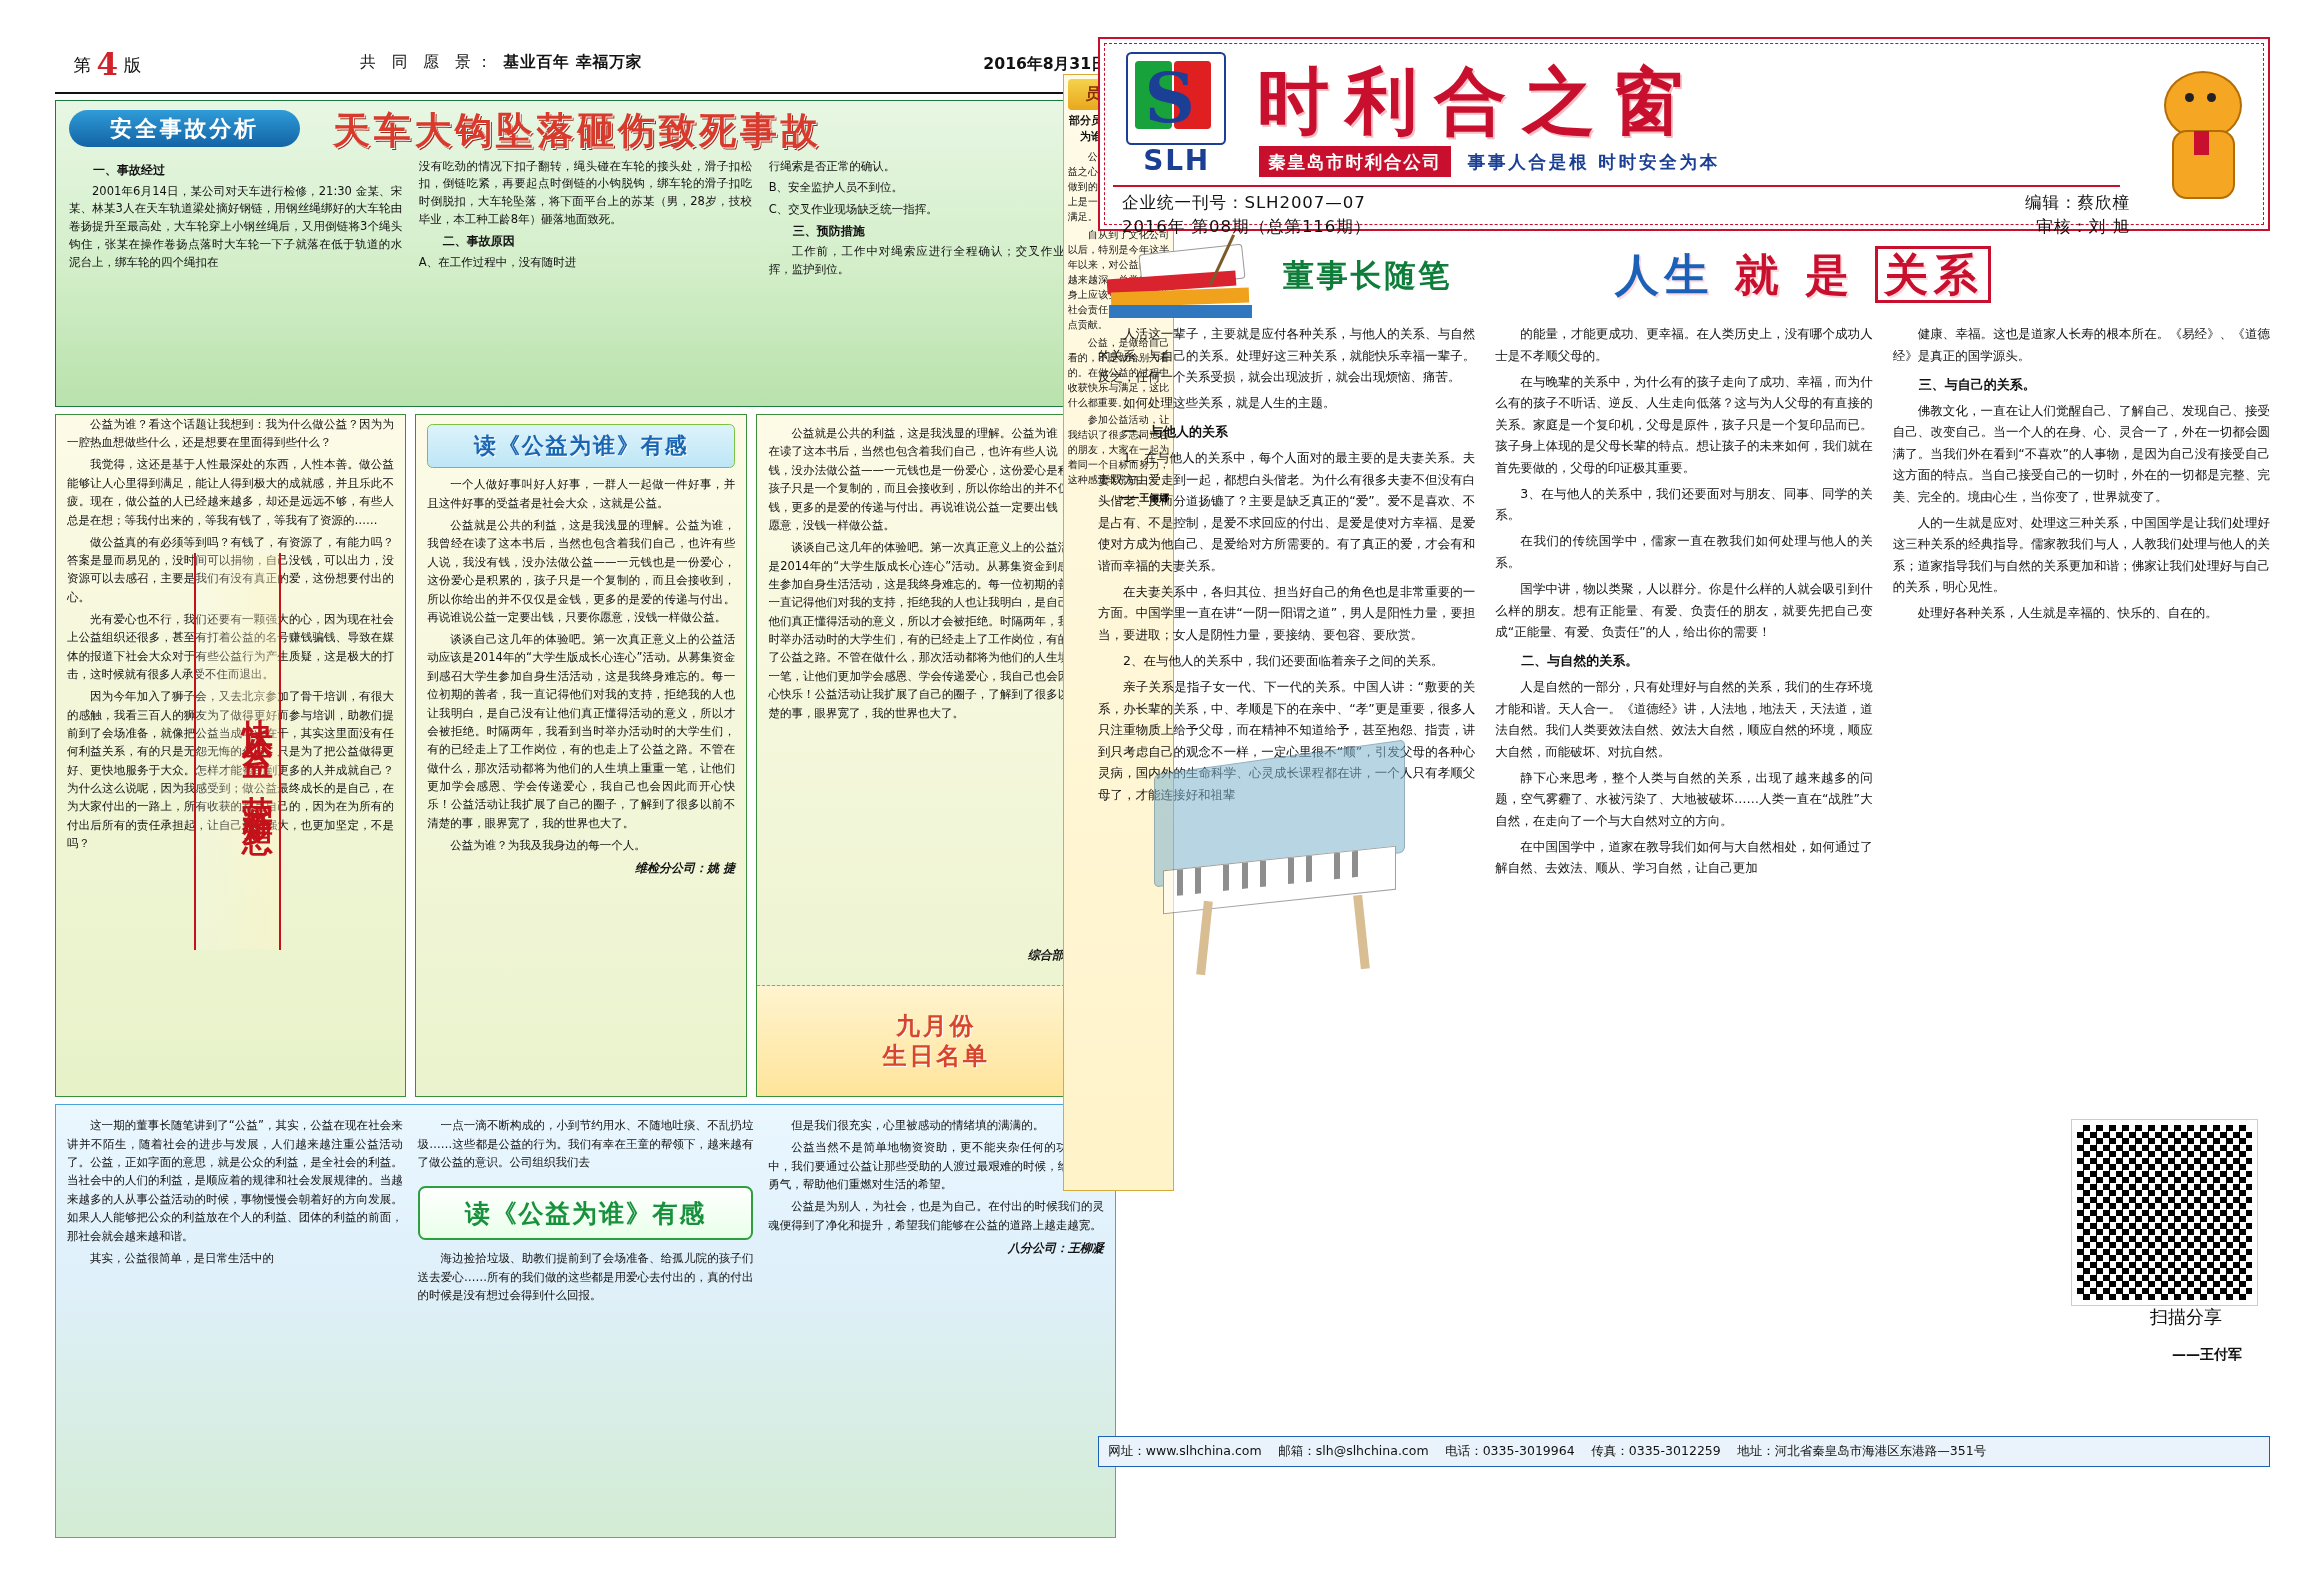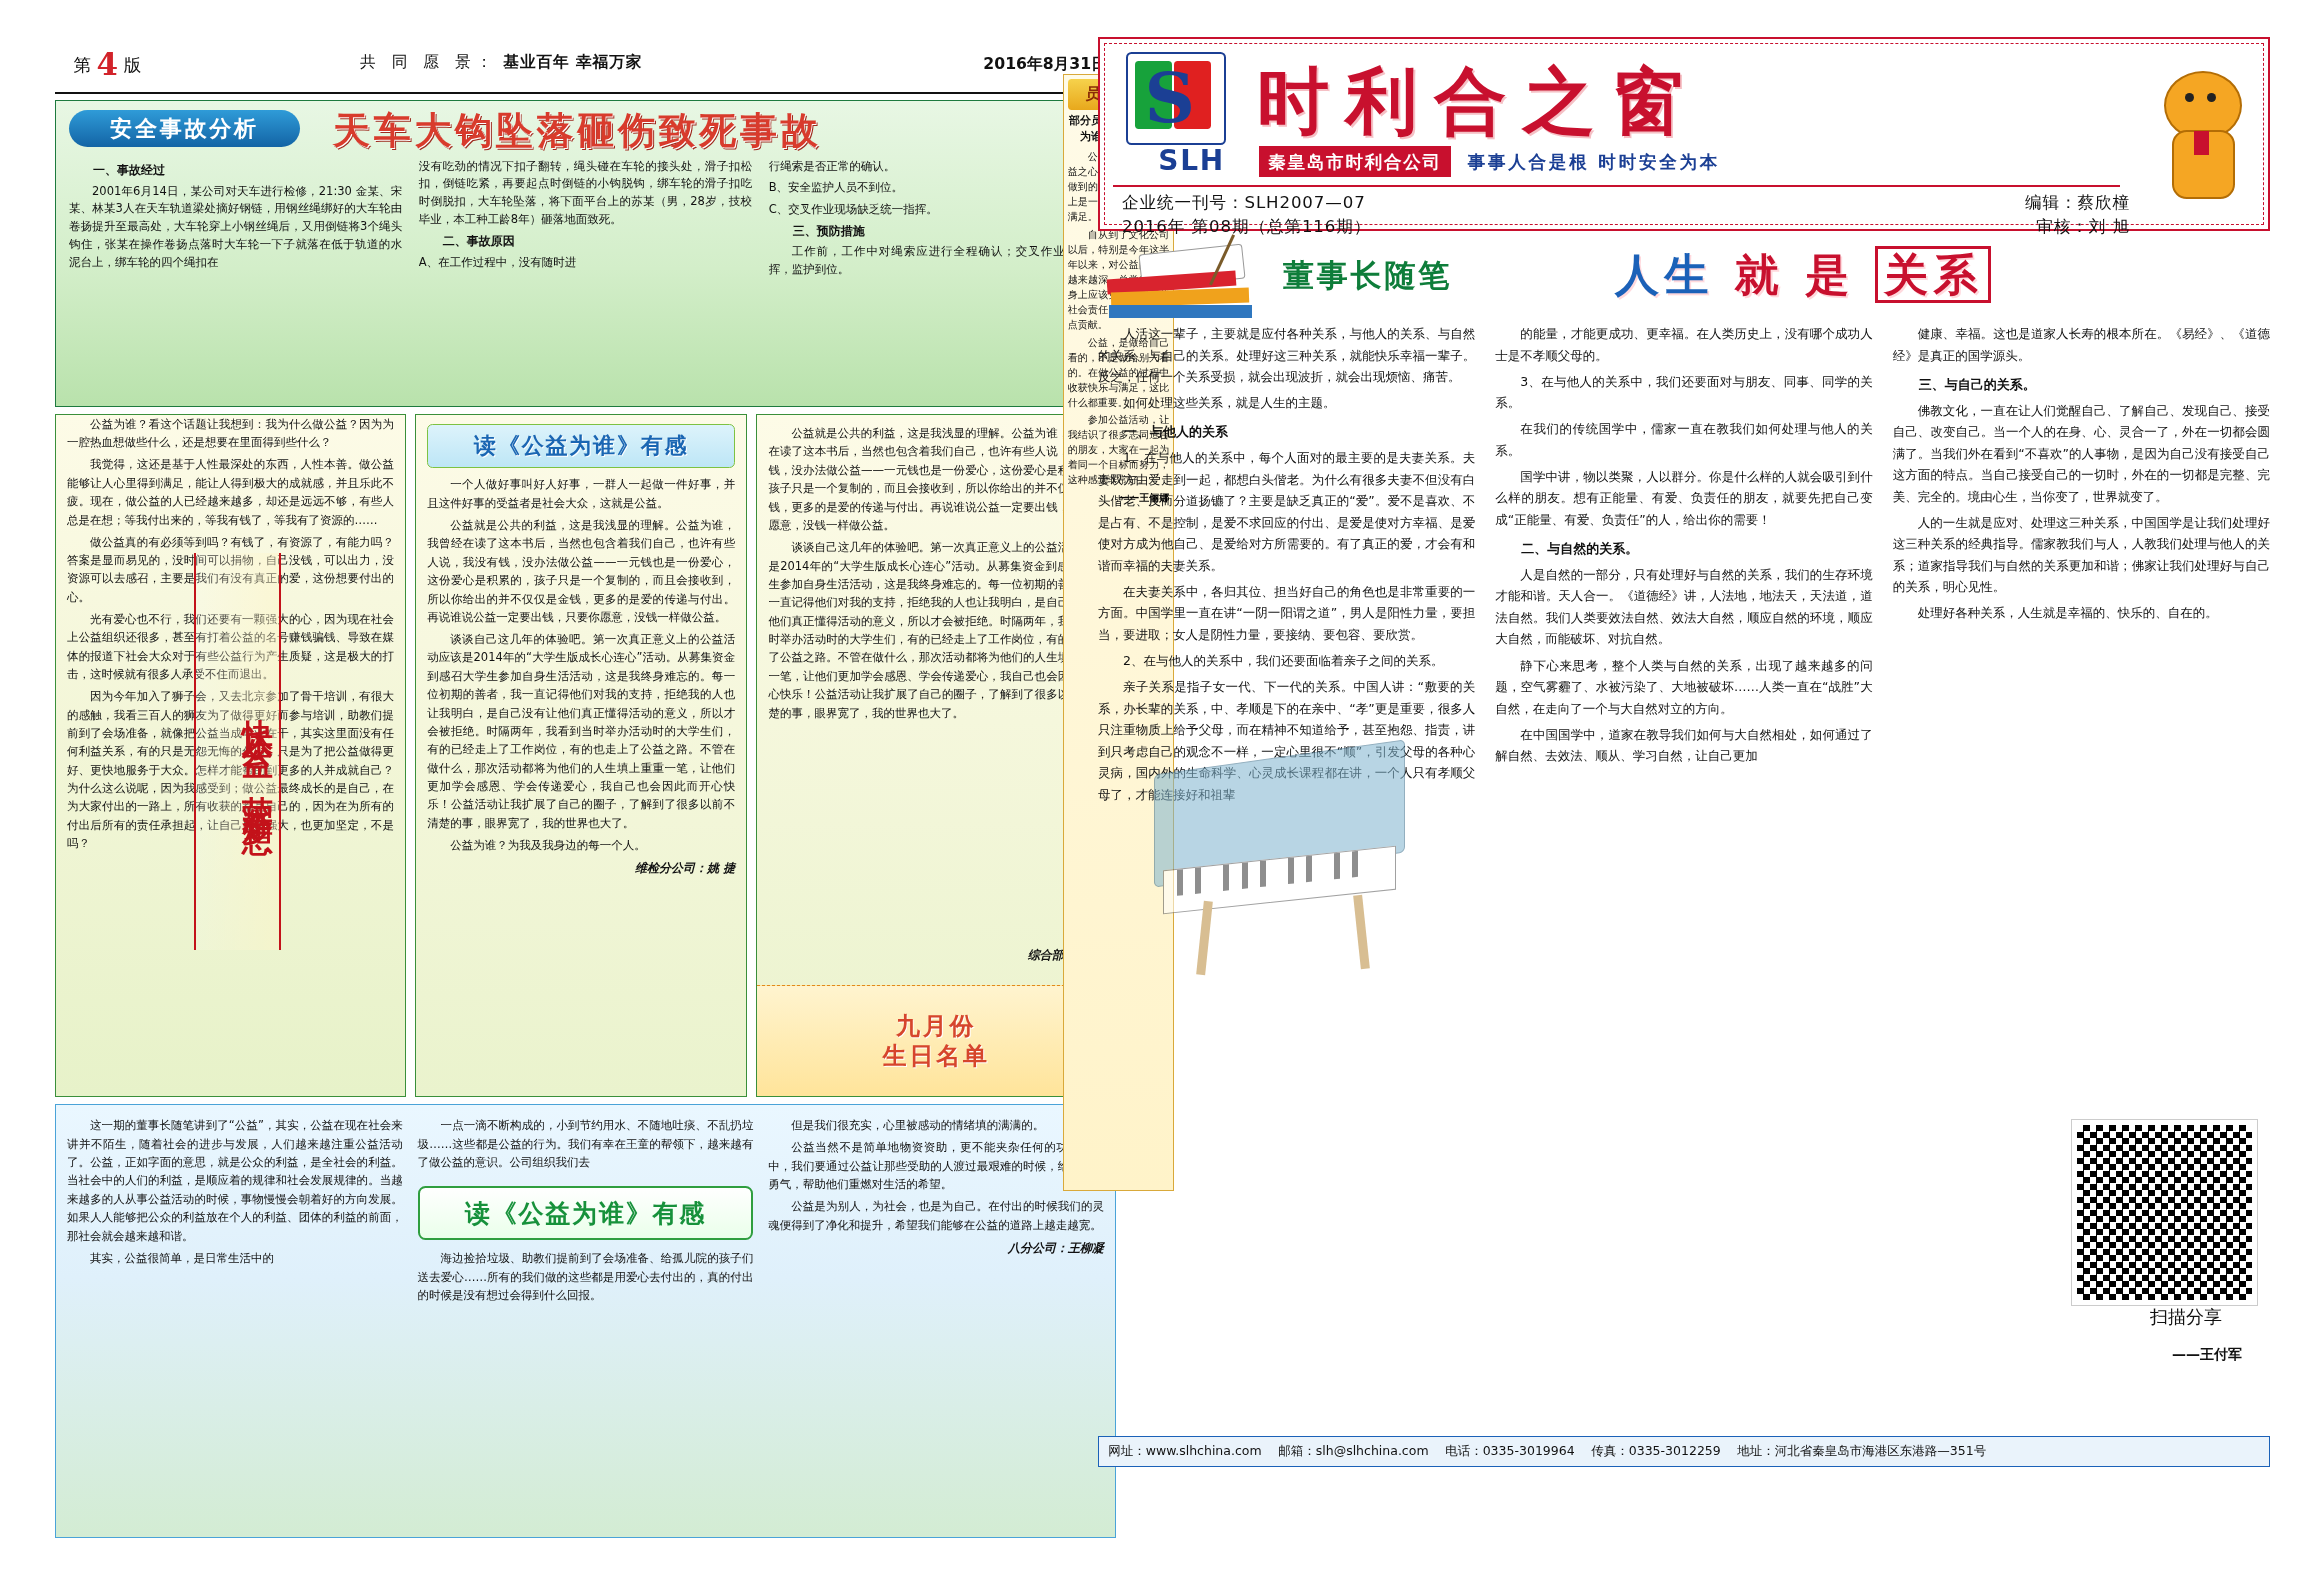--- a/index.html
+++ b/index.html
@@ -85,7 +85,7 @@
   .logo .g{position:absolute;left:18.5px;top:9.2px;width:37px;height:68px;background:#17a23b;border-radius:3.7px;}
   .logo .r{position:absolute;left:57px;top:9.2px;width:37px;height:68px;background:#e02020;border-radius:3.7px;}
   .logo .s{position:absolute;left:28px;top:3.7px;font-size:70px;color:#1b3f94;font-weight:bold;font-family:"DejaVu Serif","Liberation Serif",serif;}
-  .logo .slh{position:absolute;left:24px;top:92px;width:102px;text-align:center;font-size:28px;font-weight:bold;color:#1b3f94;letter-spacing:1.8px;}
+  .logo .slh{position:absolute;left:9px;top:92px;width:102px;text-align:center;font-size:28px;font-weight:bold;color:#1b3f94;letter-spacing:1.8px;}
   .mh-title{position:absolute;left:157px;top:14.8px;font-size:72px;font-weight:bold;color:#c8102e;letter-spacing:16.6px;
      font-family:"DejaVu Serif","Liberation Serif",serif;text-shadow:1.8px 1.8px 0 #f5c0c5;}
   .mh-sub{position:absolute;left:159px;top:107px;width:812px;height:31px;display:flex;align-items:center;}

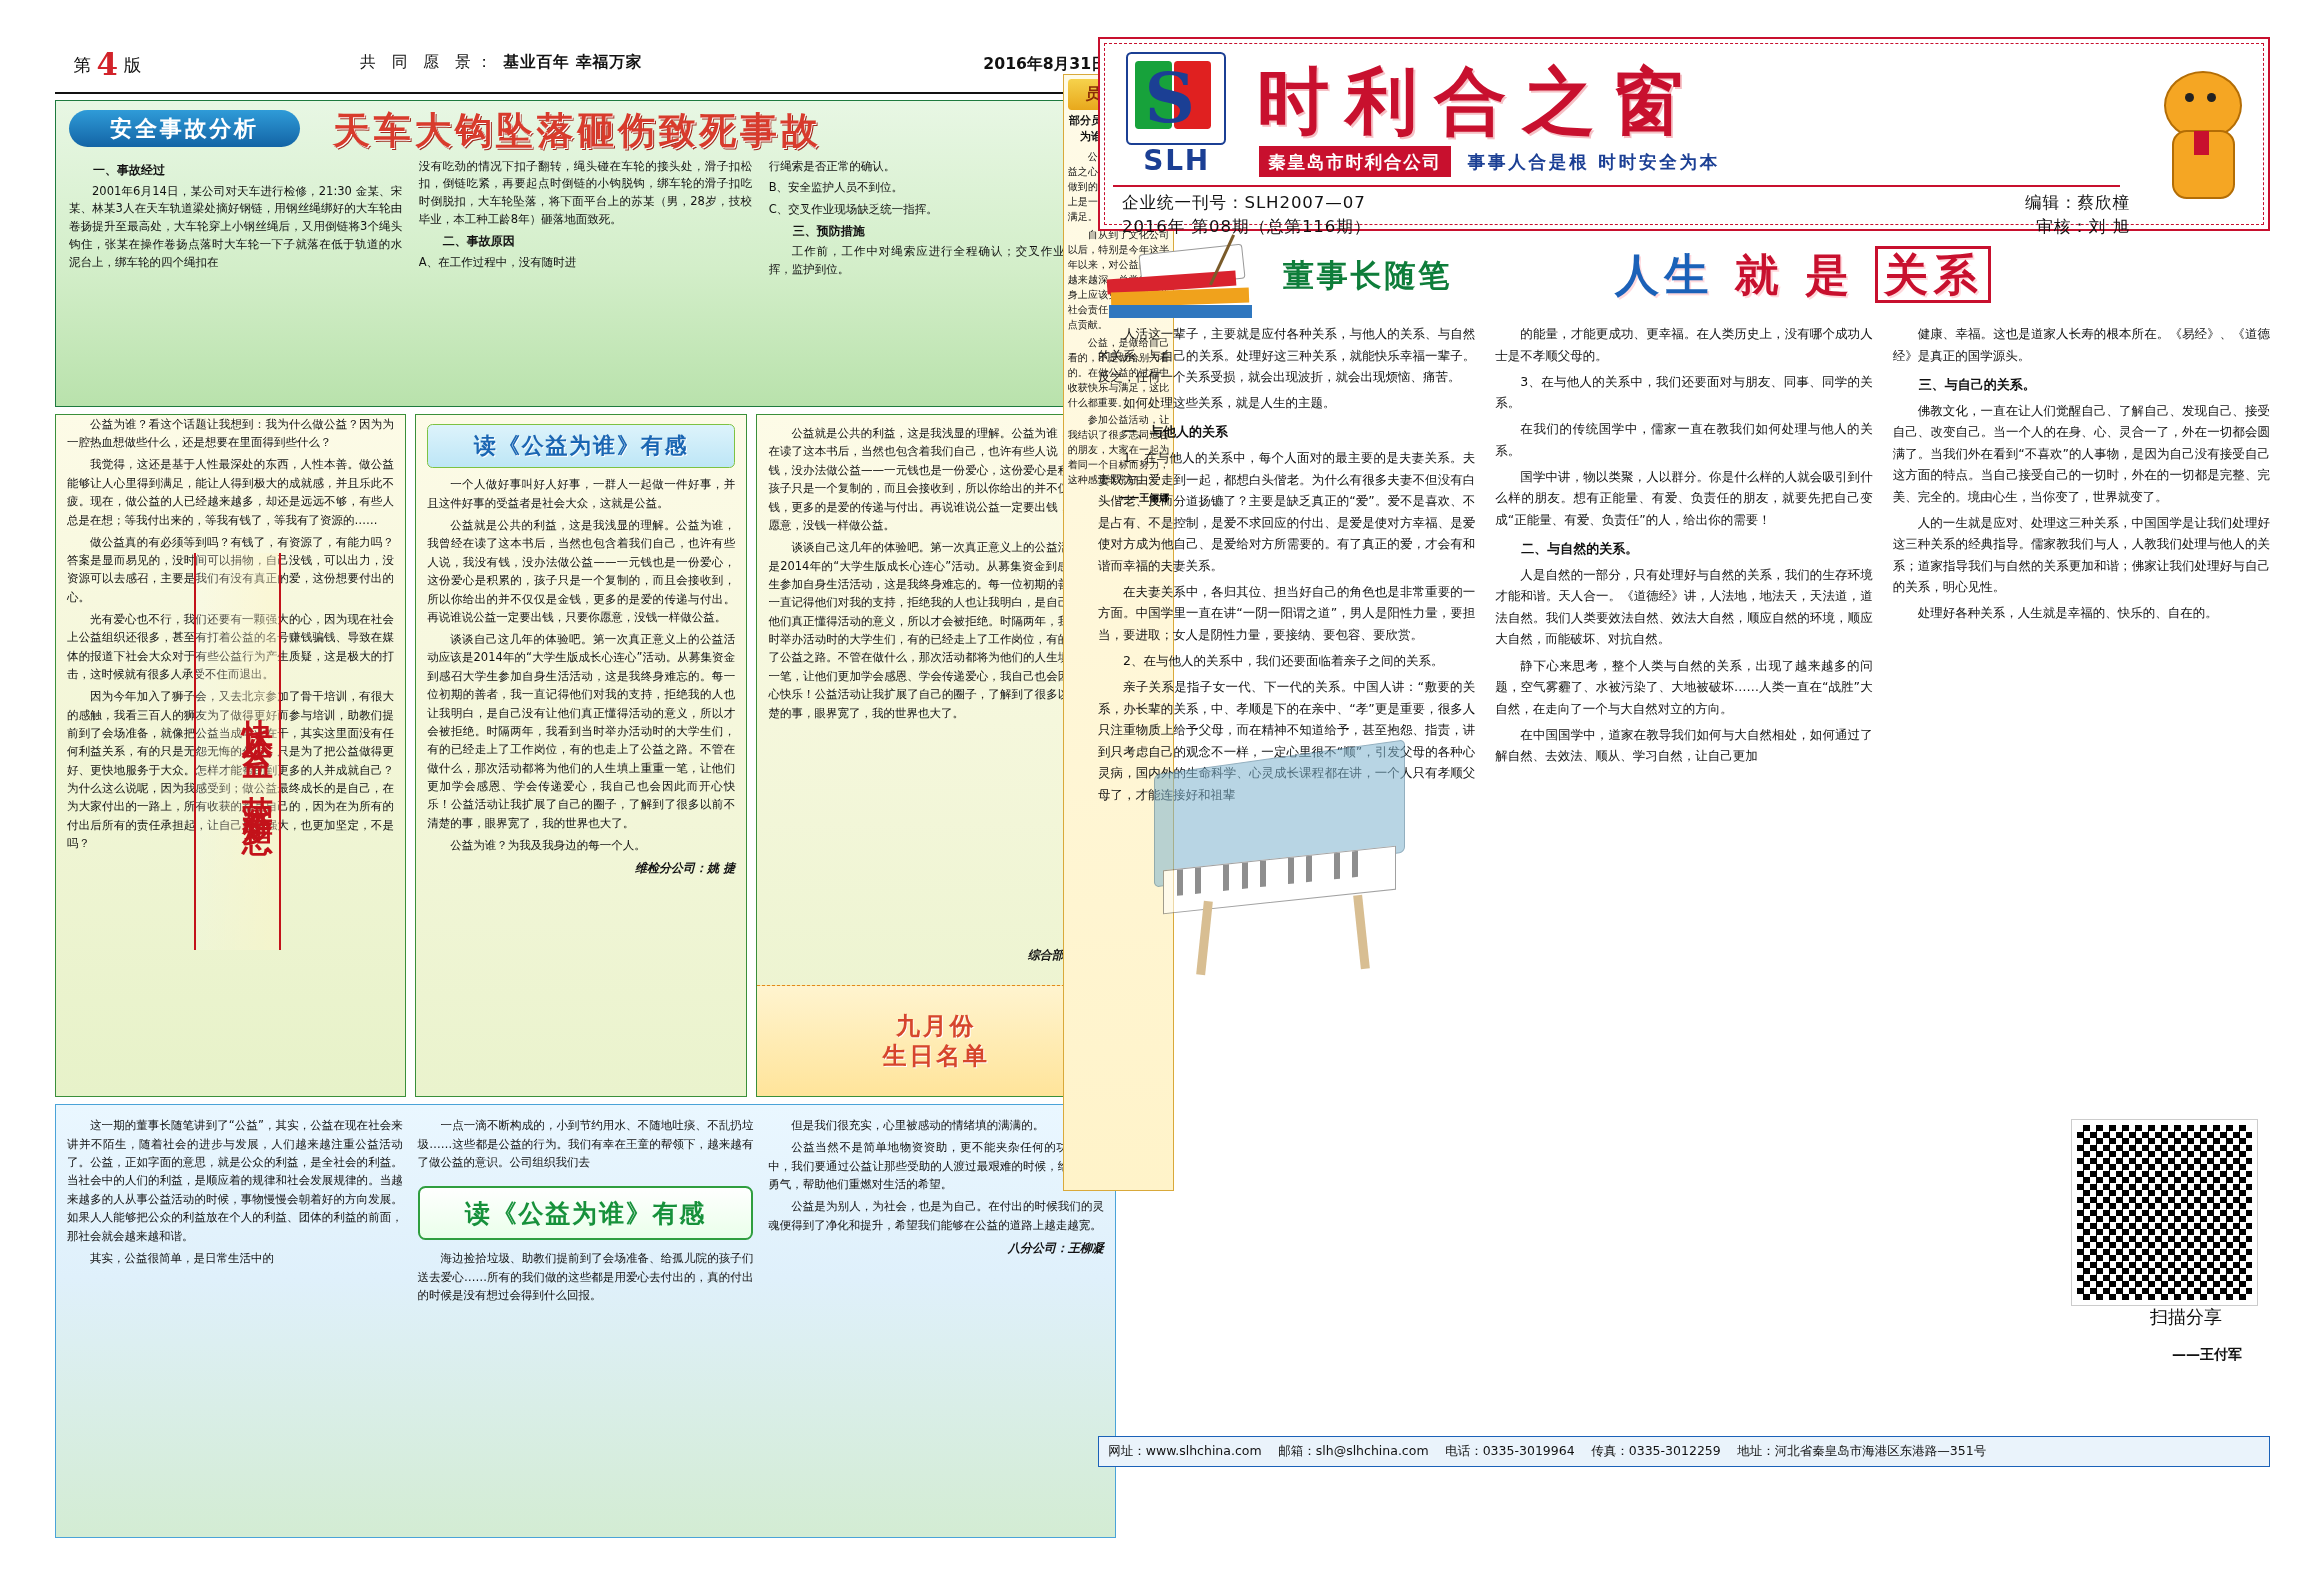--- a/index.html
+++ b/index.html
@@ -359,6 +359,7 @@
 
         <div class="ccol">
           <p>的能量，才能更成功、更幸福。在人类历史上，没有哪个成功人士是不孝顺父母的。</p>
+          <p>在与晚辈的关系中，为什么有的孩子走向了成功、幸福，而为什么有的孩子不听话、逆反、人生走向低落？这与为人父母的有直接的关系。家庭是一个复印机，父母是原件，孩子只是一个复印品而已。孩子身上体现的是父母长辈的特点。想让孩子的未来如何，我们就在首先要做的，父母的印证极其重要。</p>
           <p>3、在与他人的关系中，我们还要面对与朋友、同事、同学的关系。</p>
           <p>在我们的传统国学中，儒家一直在教我们如何处理与他人的关系。</p>
           <p>国学中讲，物以类聚，人以群分。你是什么样的人就会吸引到什么样的朋友。想有正能量、有爱、负责任的朋友，就要先把自己变成“正能量、有爱、负责任”的人，给出你的需要！</p>

